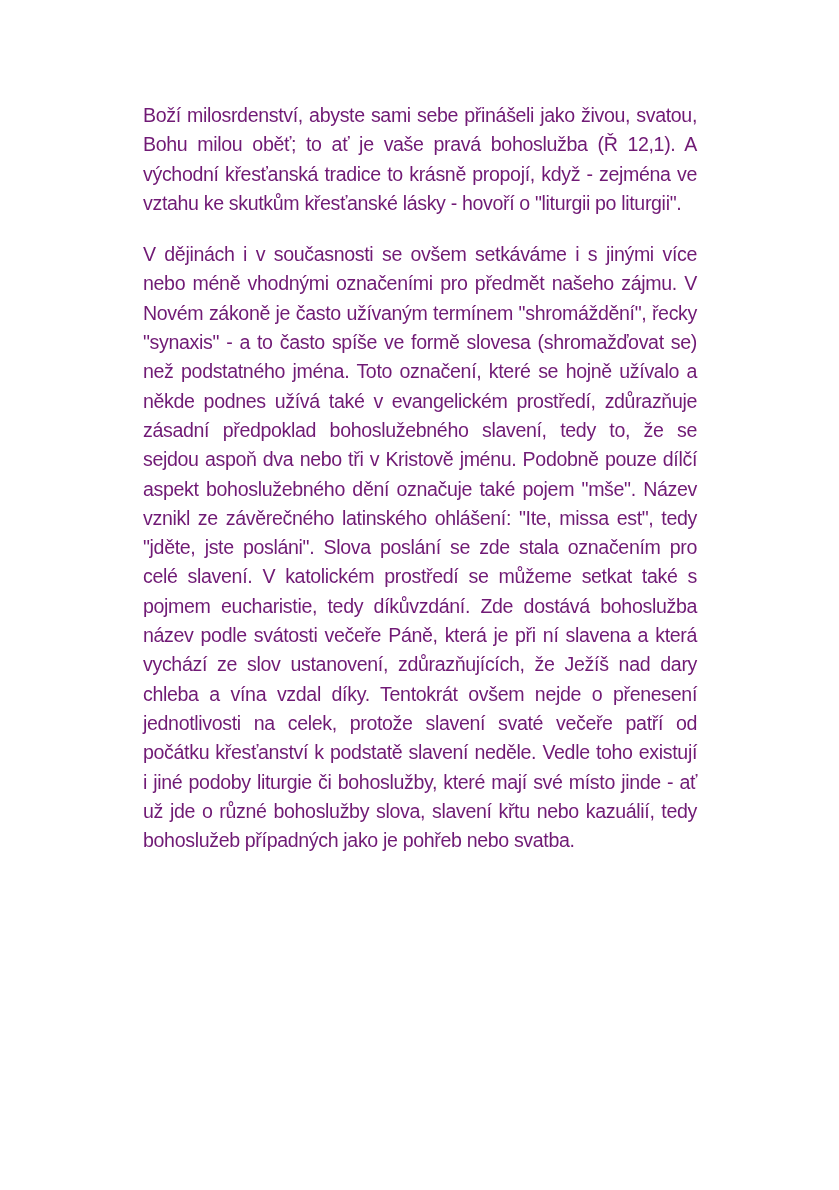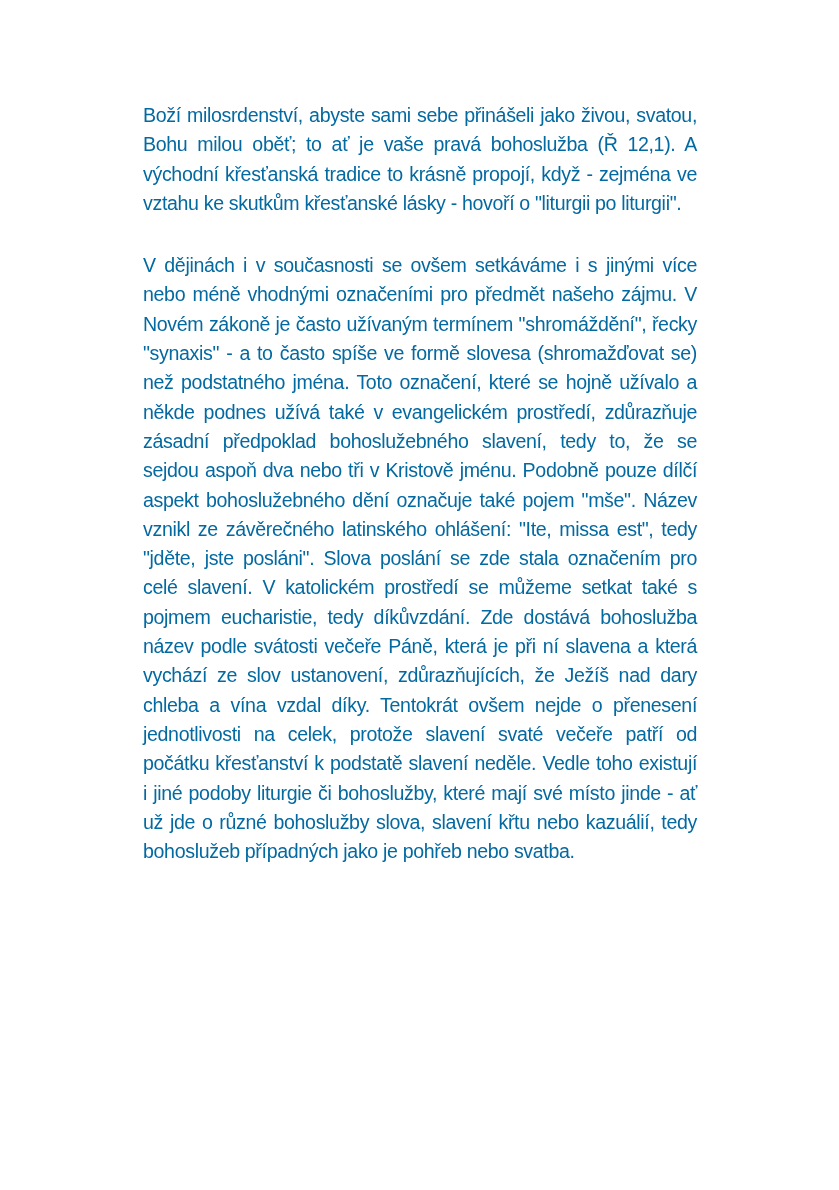--- a/index.html
+++ b/index.html
@@ -12,7 +12,7 @@
       font-family: "Liberation Sans", sans-serif;
       font-size: 19.6px;
       line-height: 29.3px;
-      color: #0369a1;
+      color: #701a75;
       text-align: justify;
       letter-spacing: -0.35px;
       word-spacing: 0px;

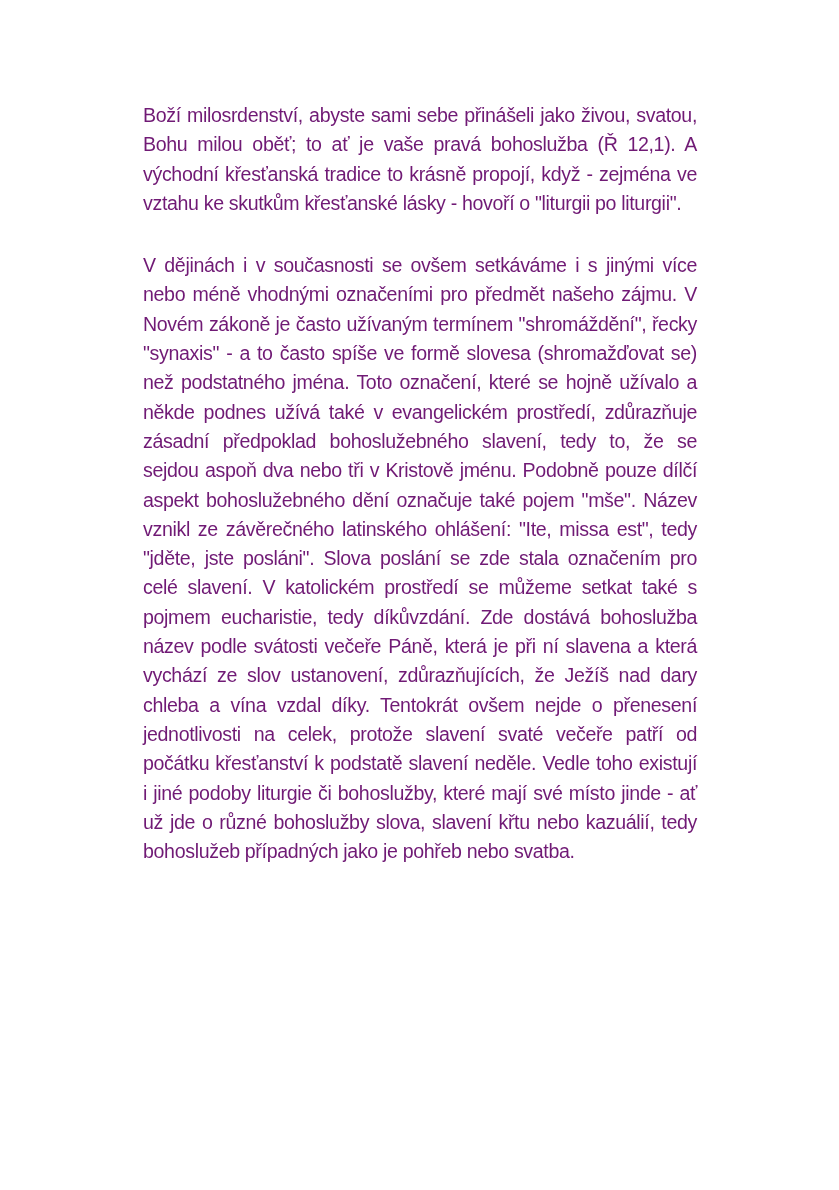--- a/index.html
+++ b/index.html
@@ -18,7 +18,7 @@
       word-spacing: 0px;
     }
     .page p { margin: 0; }
-    .page p + p { margin-top: 33px; }
+    .page p + p { margin-top: 22px; }
   </style>
 </head>
 <body>

